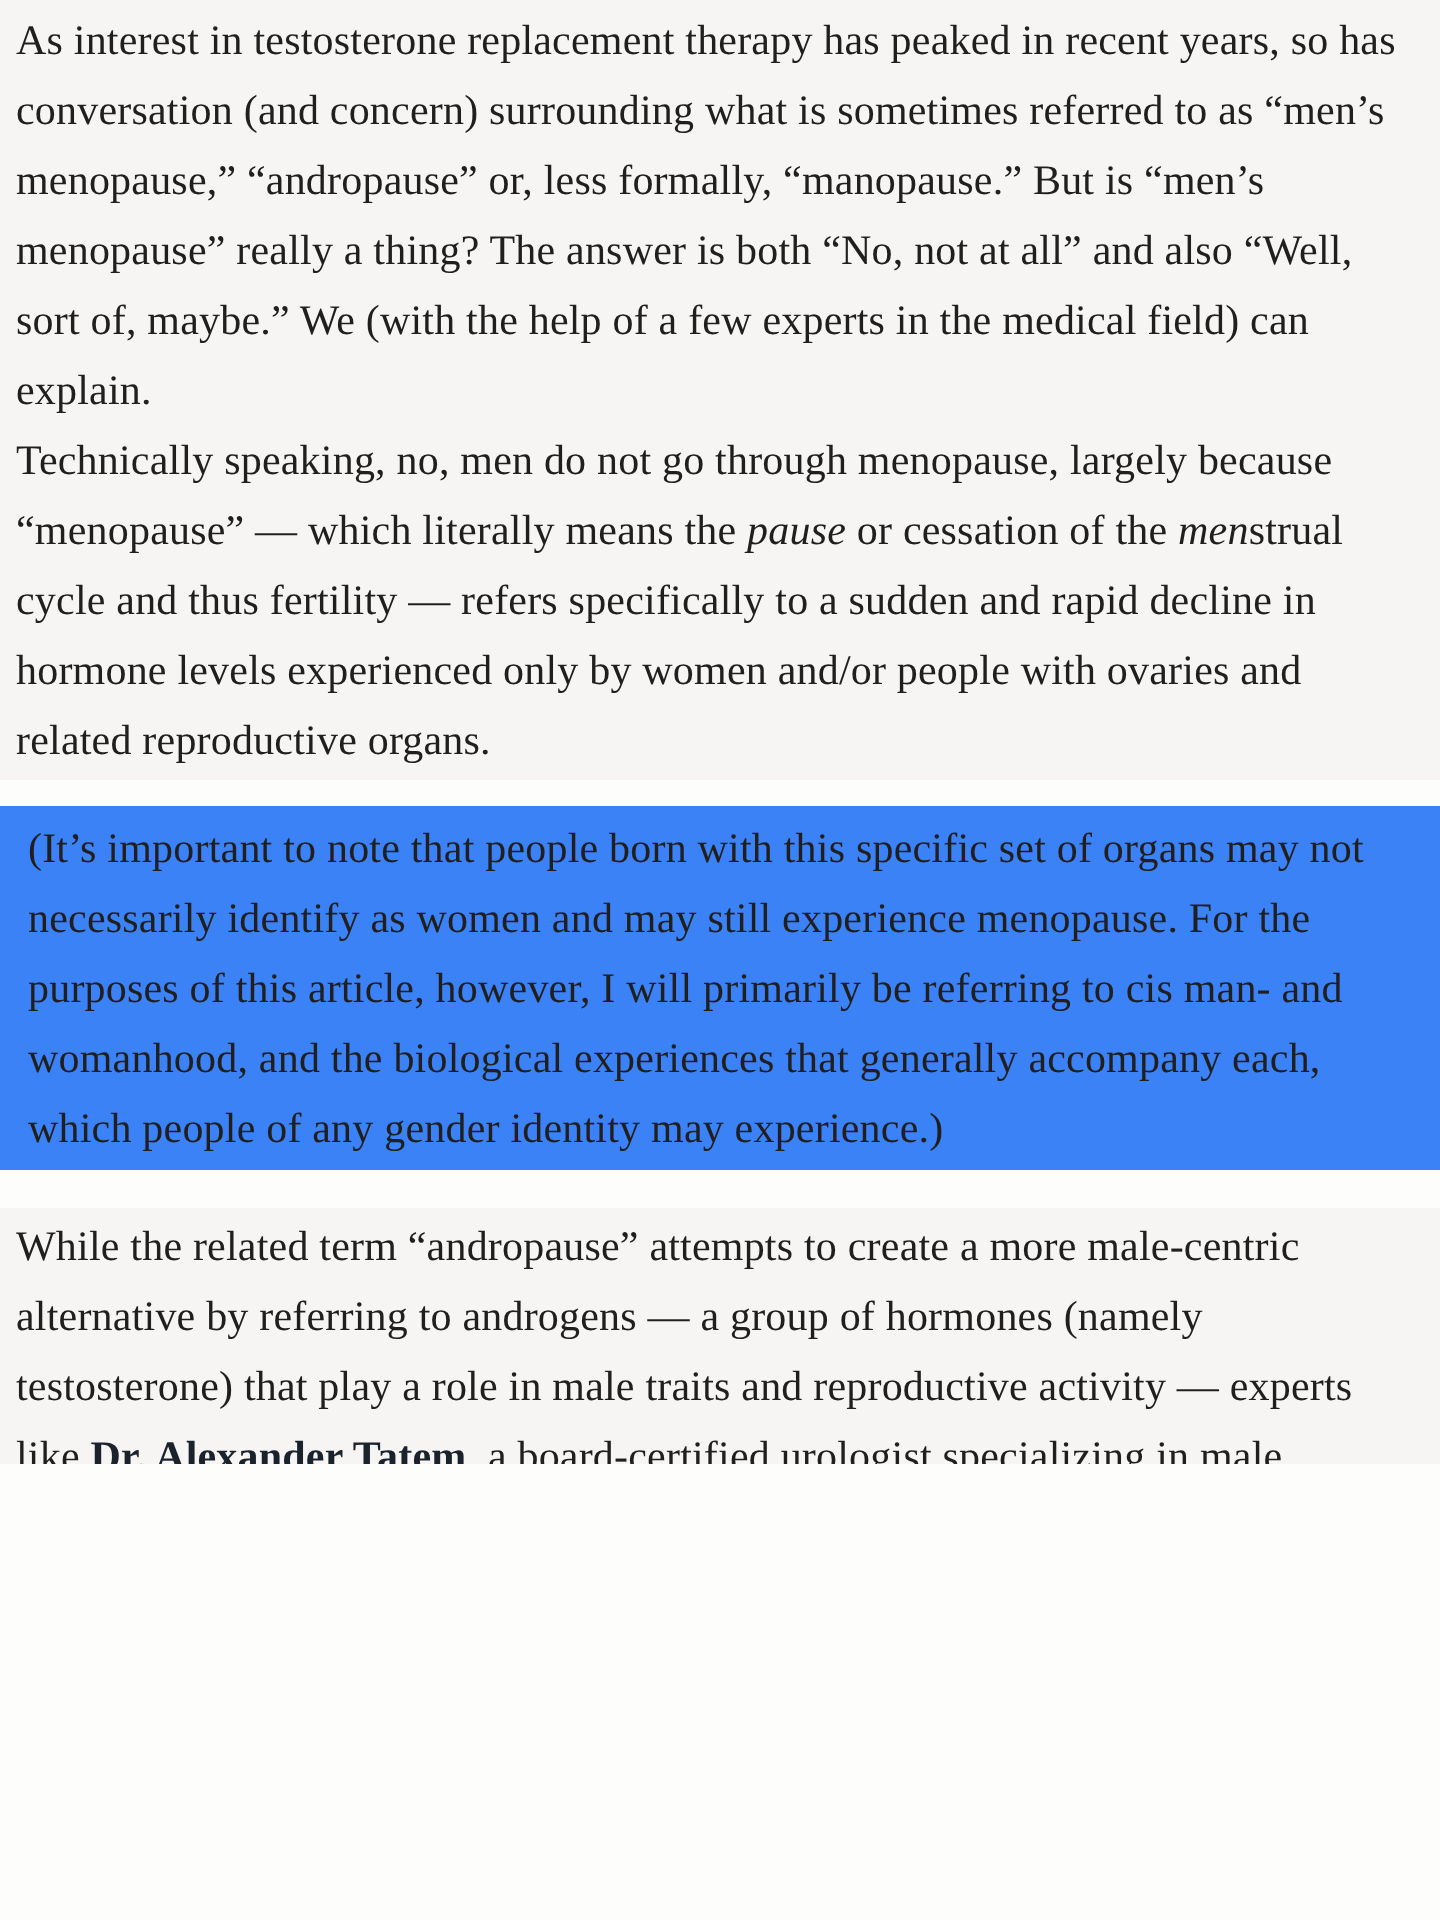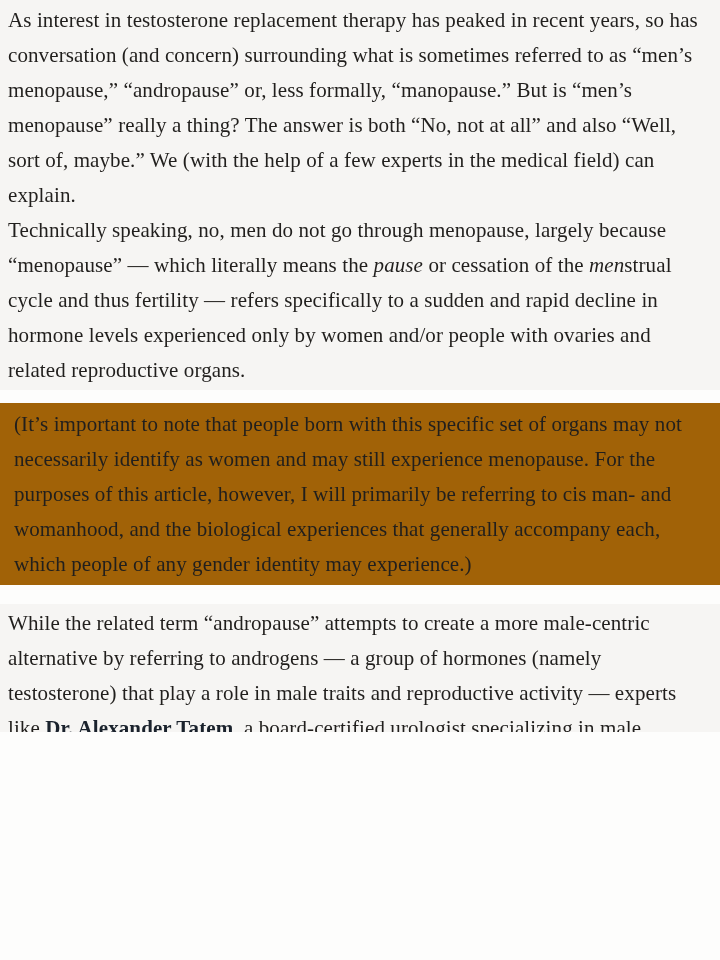--- a/index.html
+++ b/index.html
@@ -42,7 +42,7 @@
   .para-after-heading {
   }
   .callout-block {
-    background: #a16207;
+    background: #3b82f6;
     margin: 13px 0 19px 0;
     padding: 4px 8px 3px 14px;
   }

